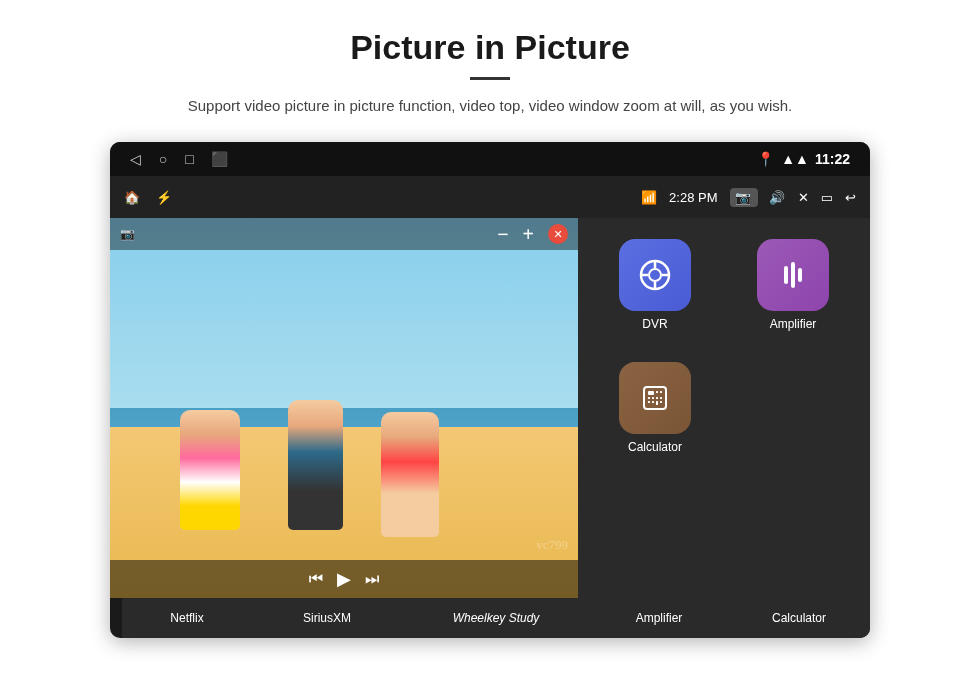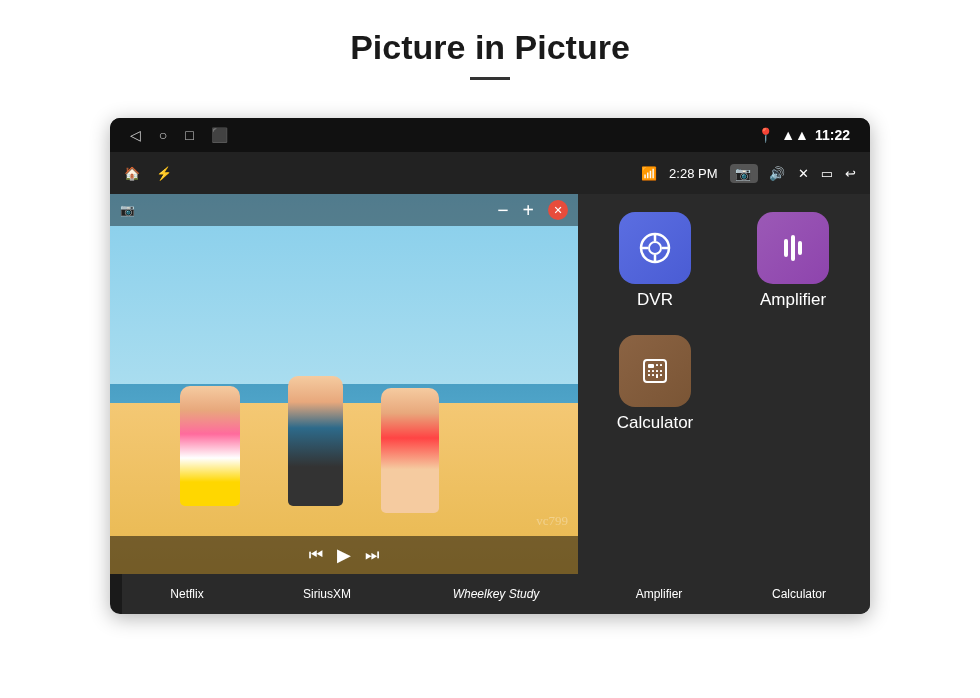--- a/index.html
+++ b/index.html
@@ -283,6 +283,7 @@
 <div class="page-header">
   <h1 class="page-title">Picture in Picture</h1>
   <div class="title-divider"></div>
+  <p class="page-subtitle">Support video picture in picture function, video top, video window zoom at will, as you wish.</p>
 </div>
 
 <div class="device-wrapper">

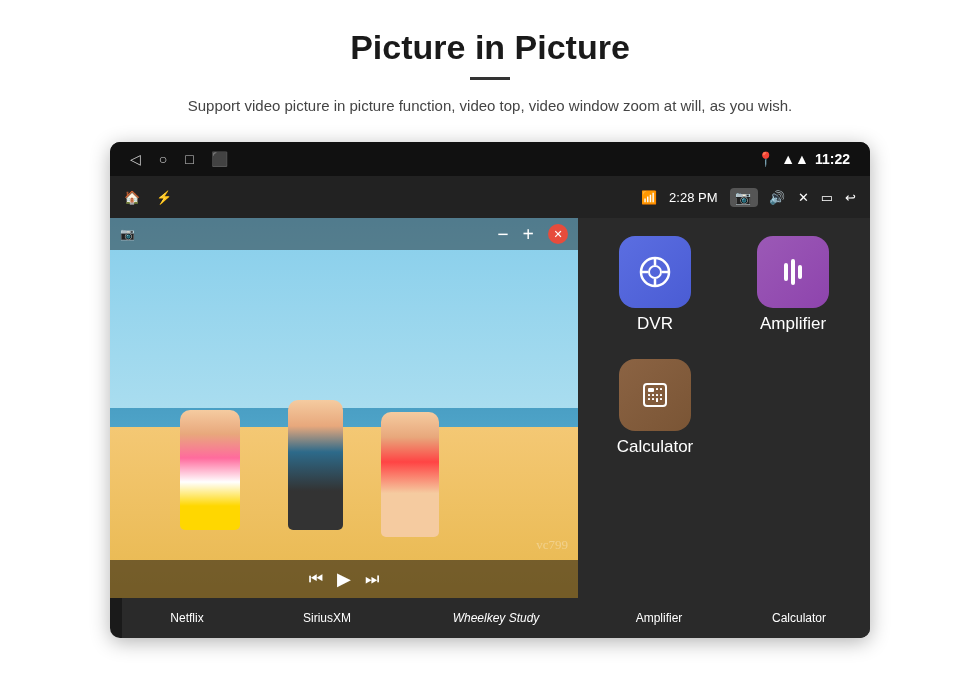--- a/index.html
+++ b/index.html
@@ -239,7 +239,7 @@
     }
 
     .app-label {
-      font-size: 17px;
+      font-size: 12px;
       color: #fff;
       text-align: center;
       font-family: Arial, sans-serif;

